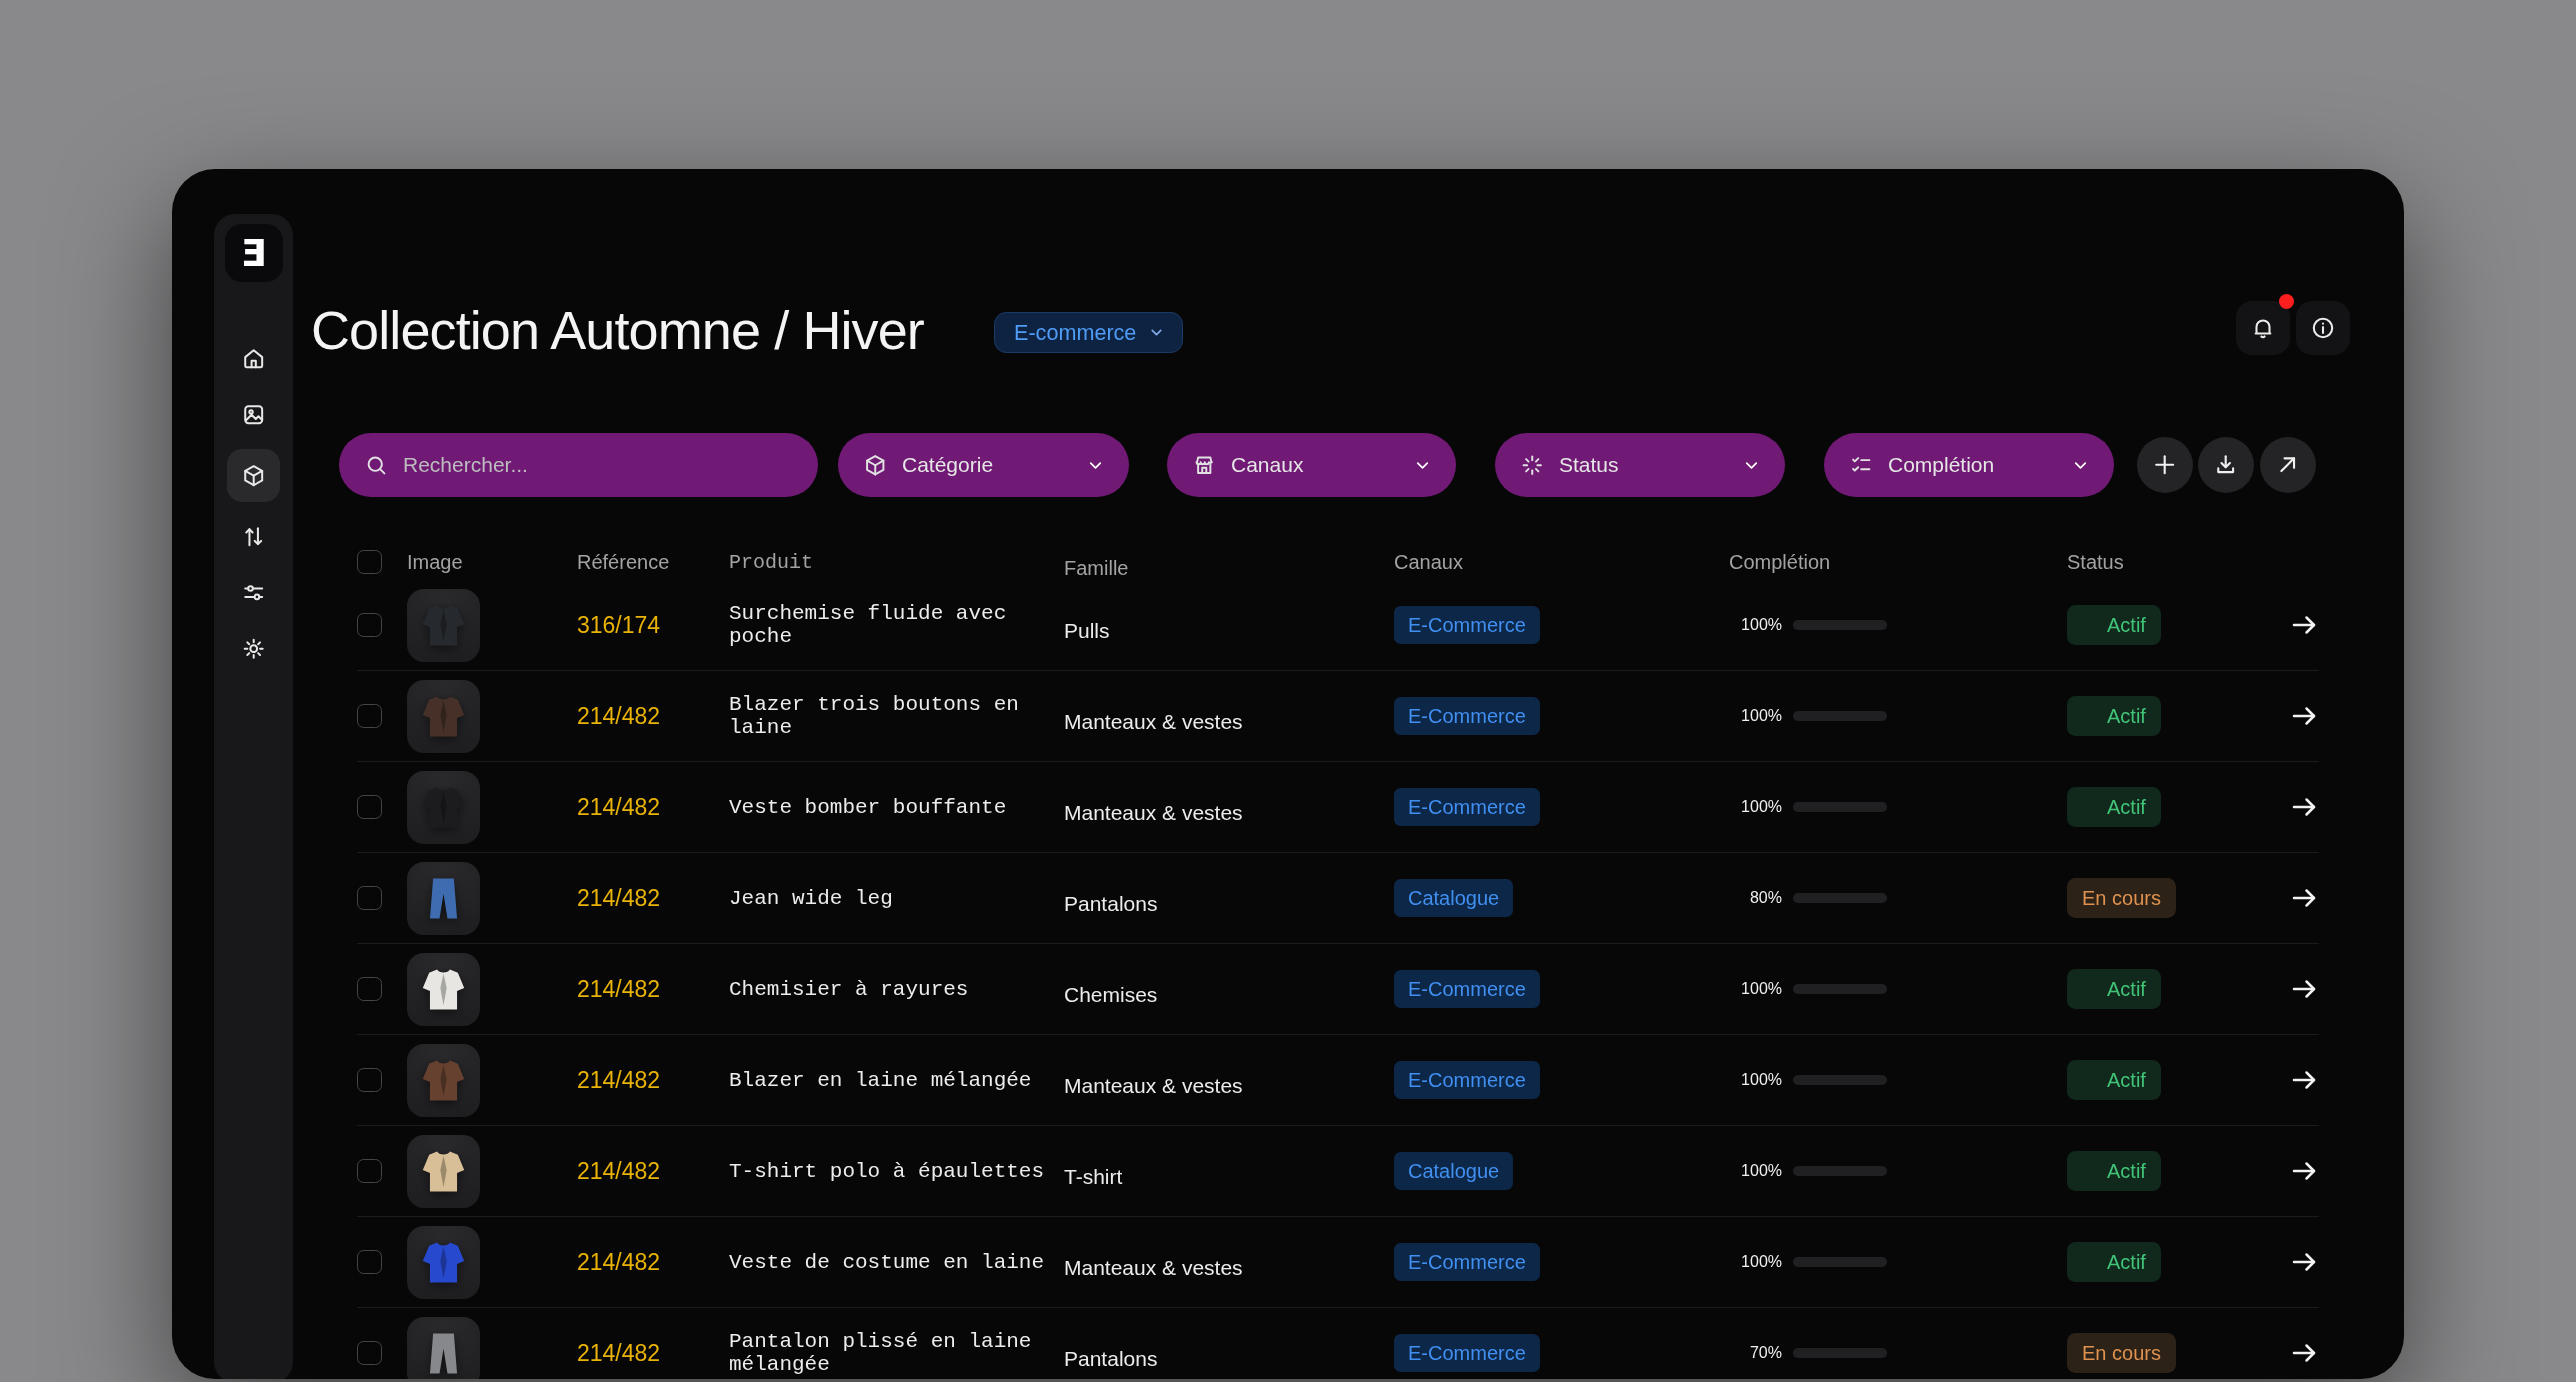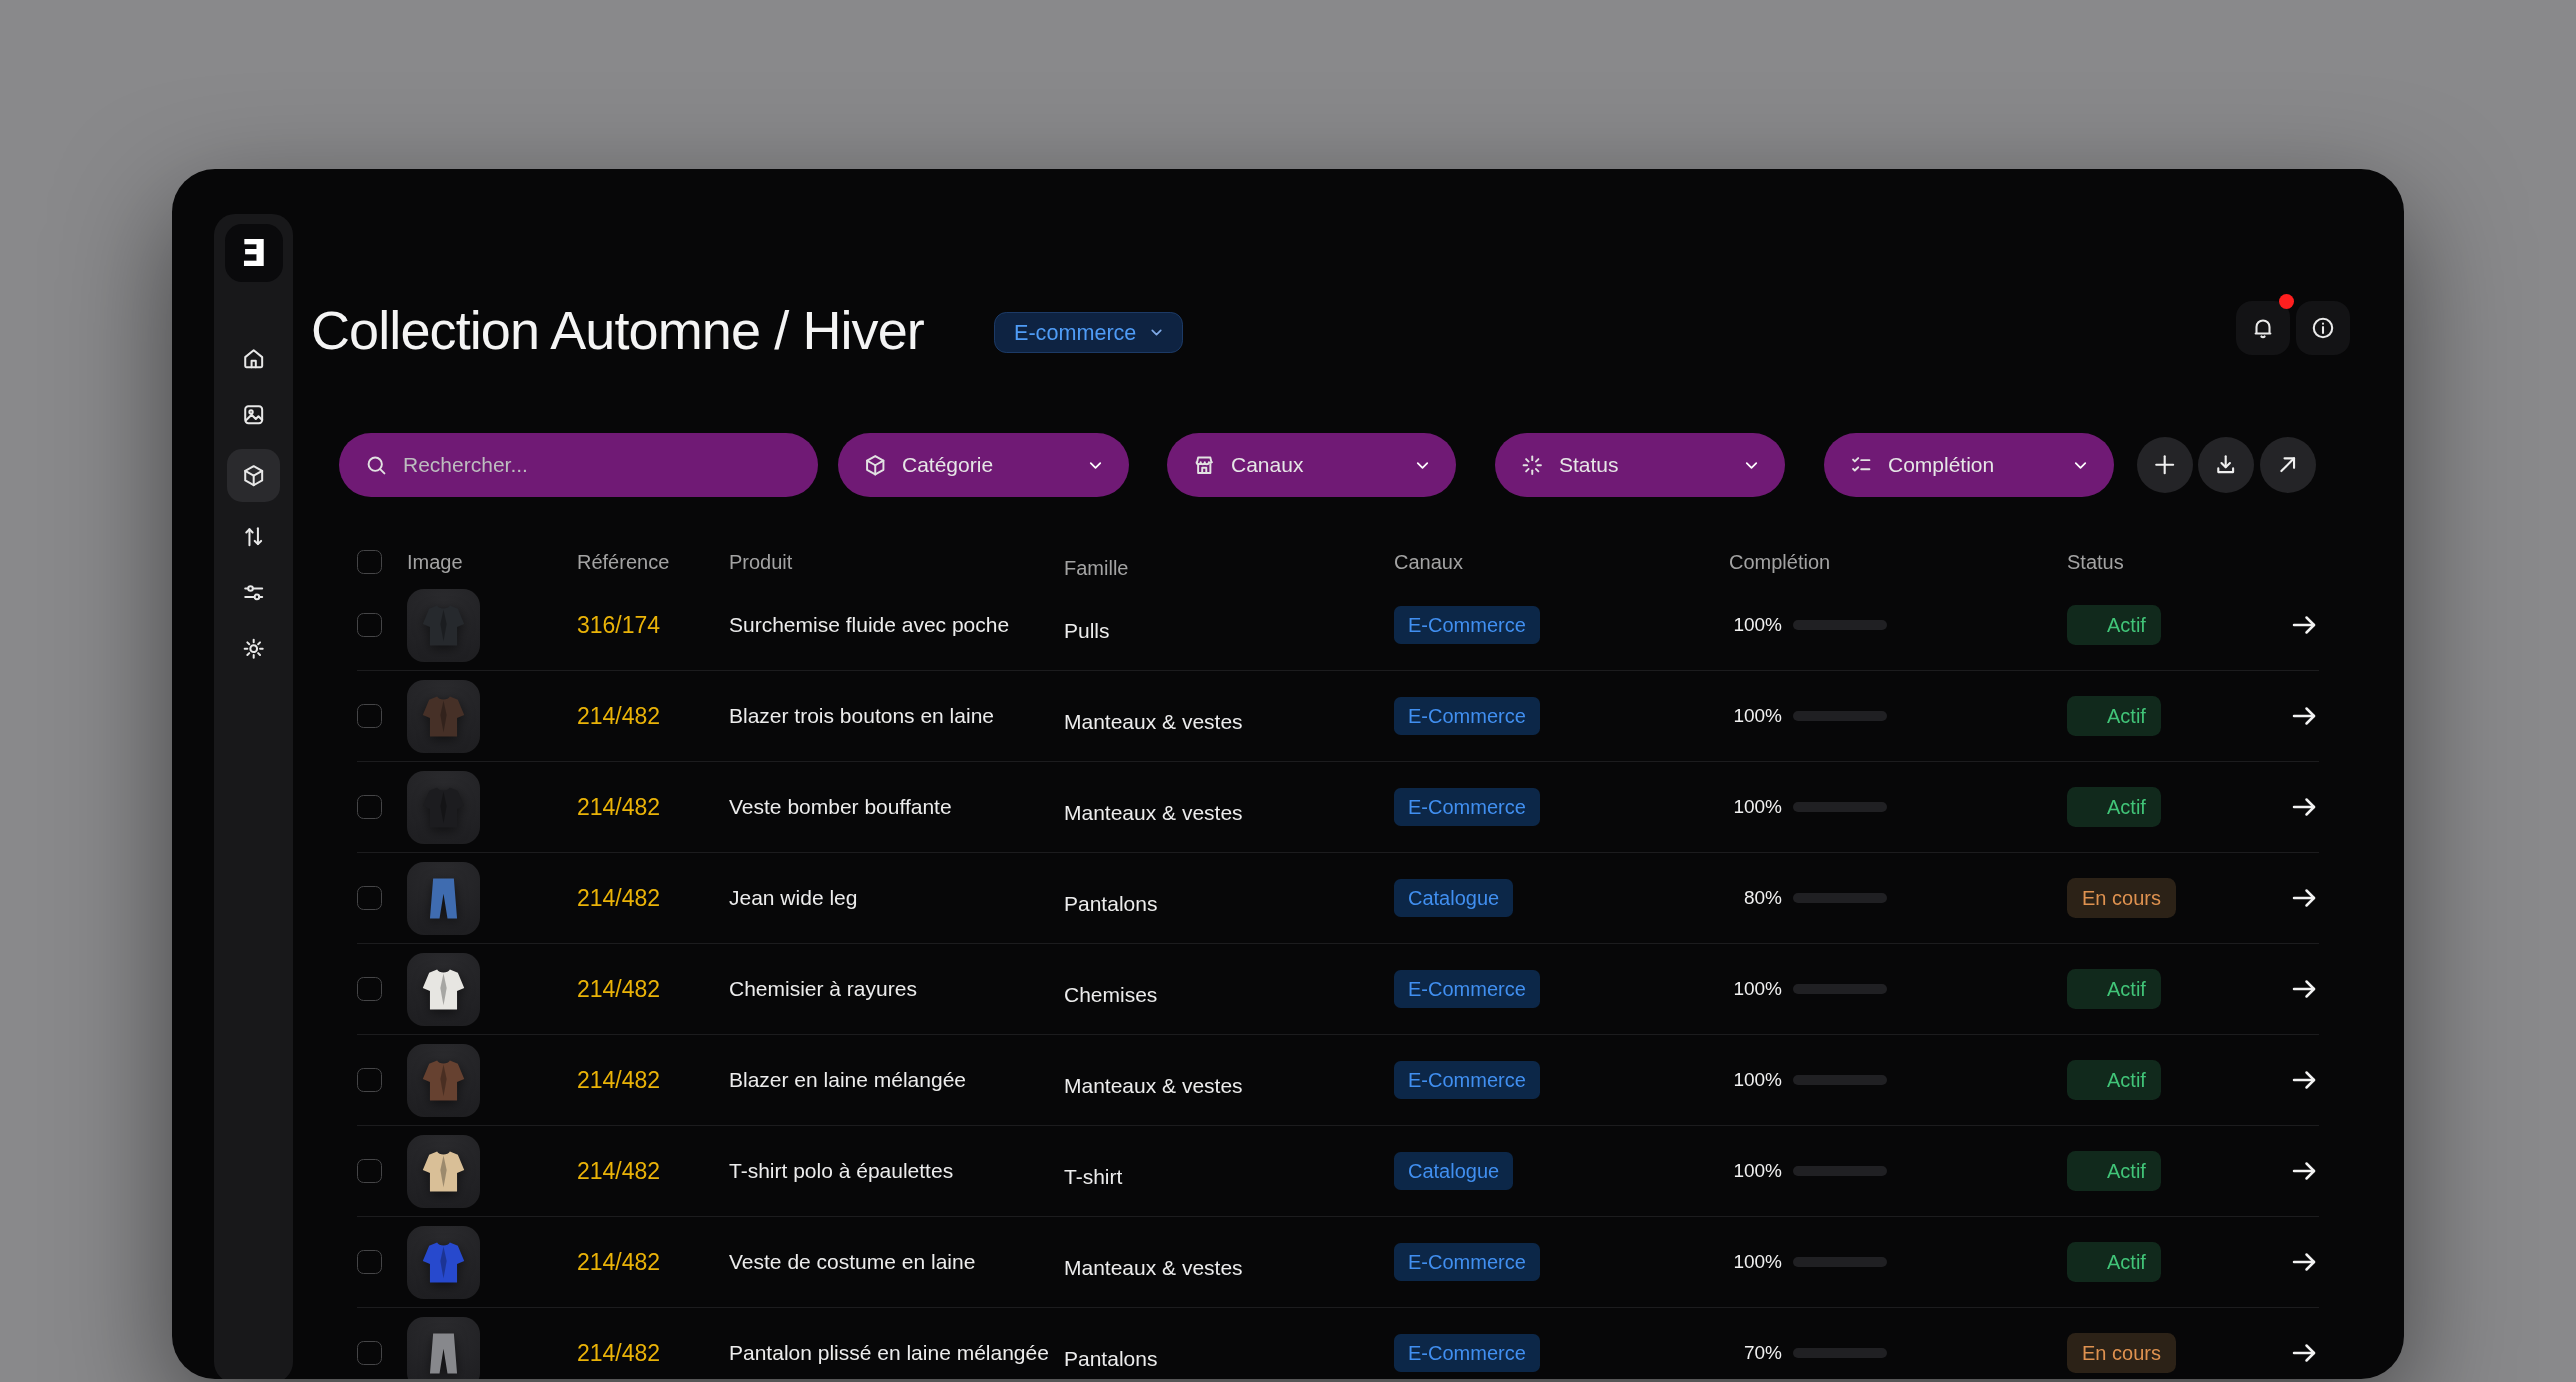--- a/index.html
+++ b/index.html
@@ -103,7 +103,7 @@
   .c-cb   { width:50px;  flex:none; }
   .c-img  { width:170px; flex:none; }
   .c-ref  { width:152px; flex:none; }
-  .c-prod { width:335px; flex:none; }
+  .c-prod { width:335px; flex:none;font-family:Liberation Mono, monospace; }
   .c-fam  { width:330px; flex:none;margin-top:12px; }
   .c-chan { width:335px; flex:none; }
   .c-comp { width:338px; flex:none; display:flex; align-items:center; }

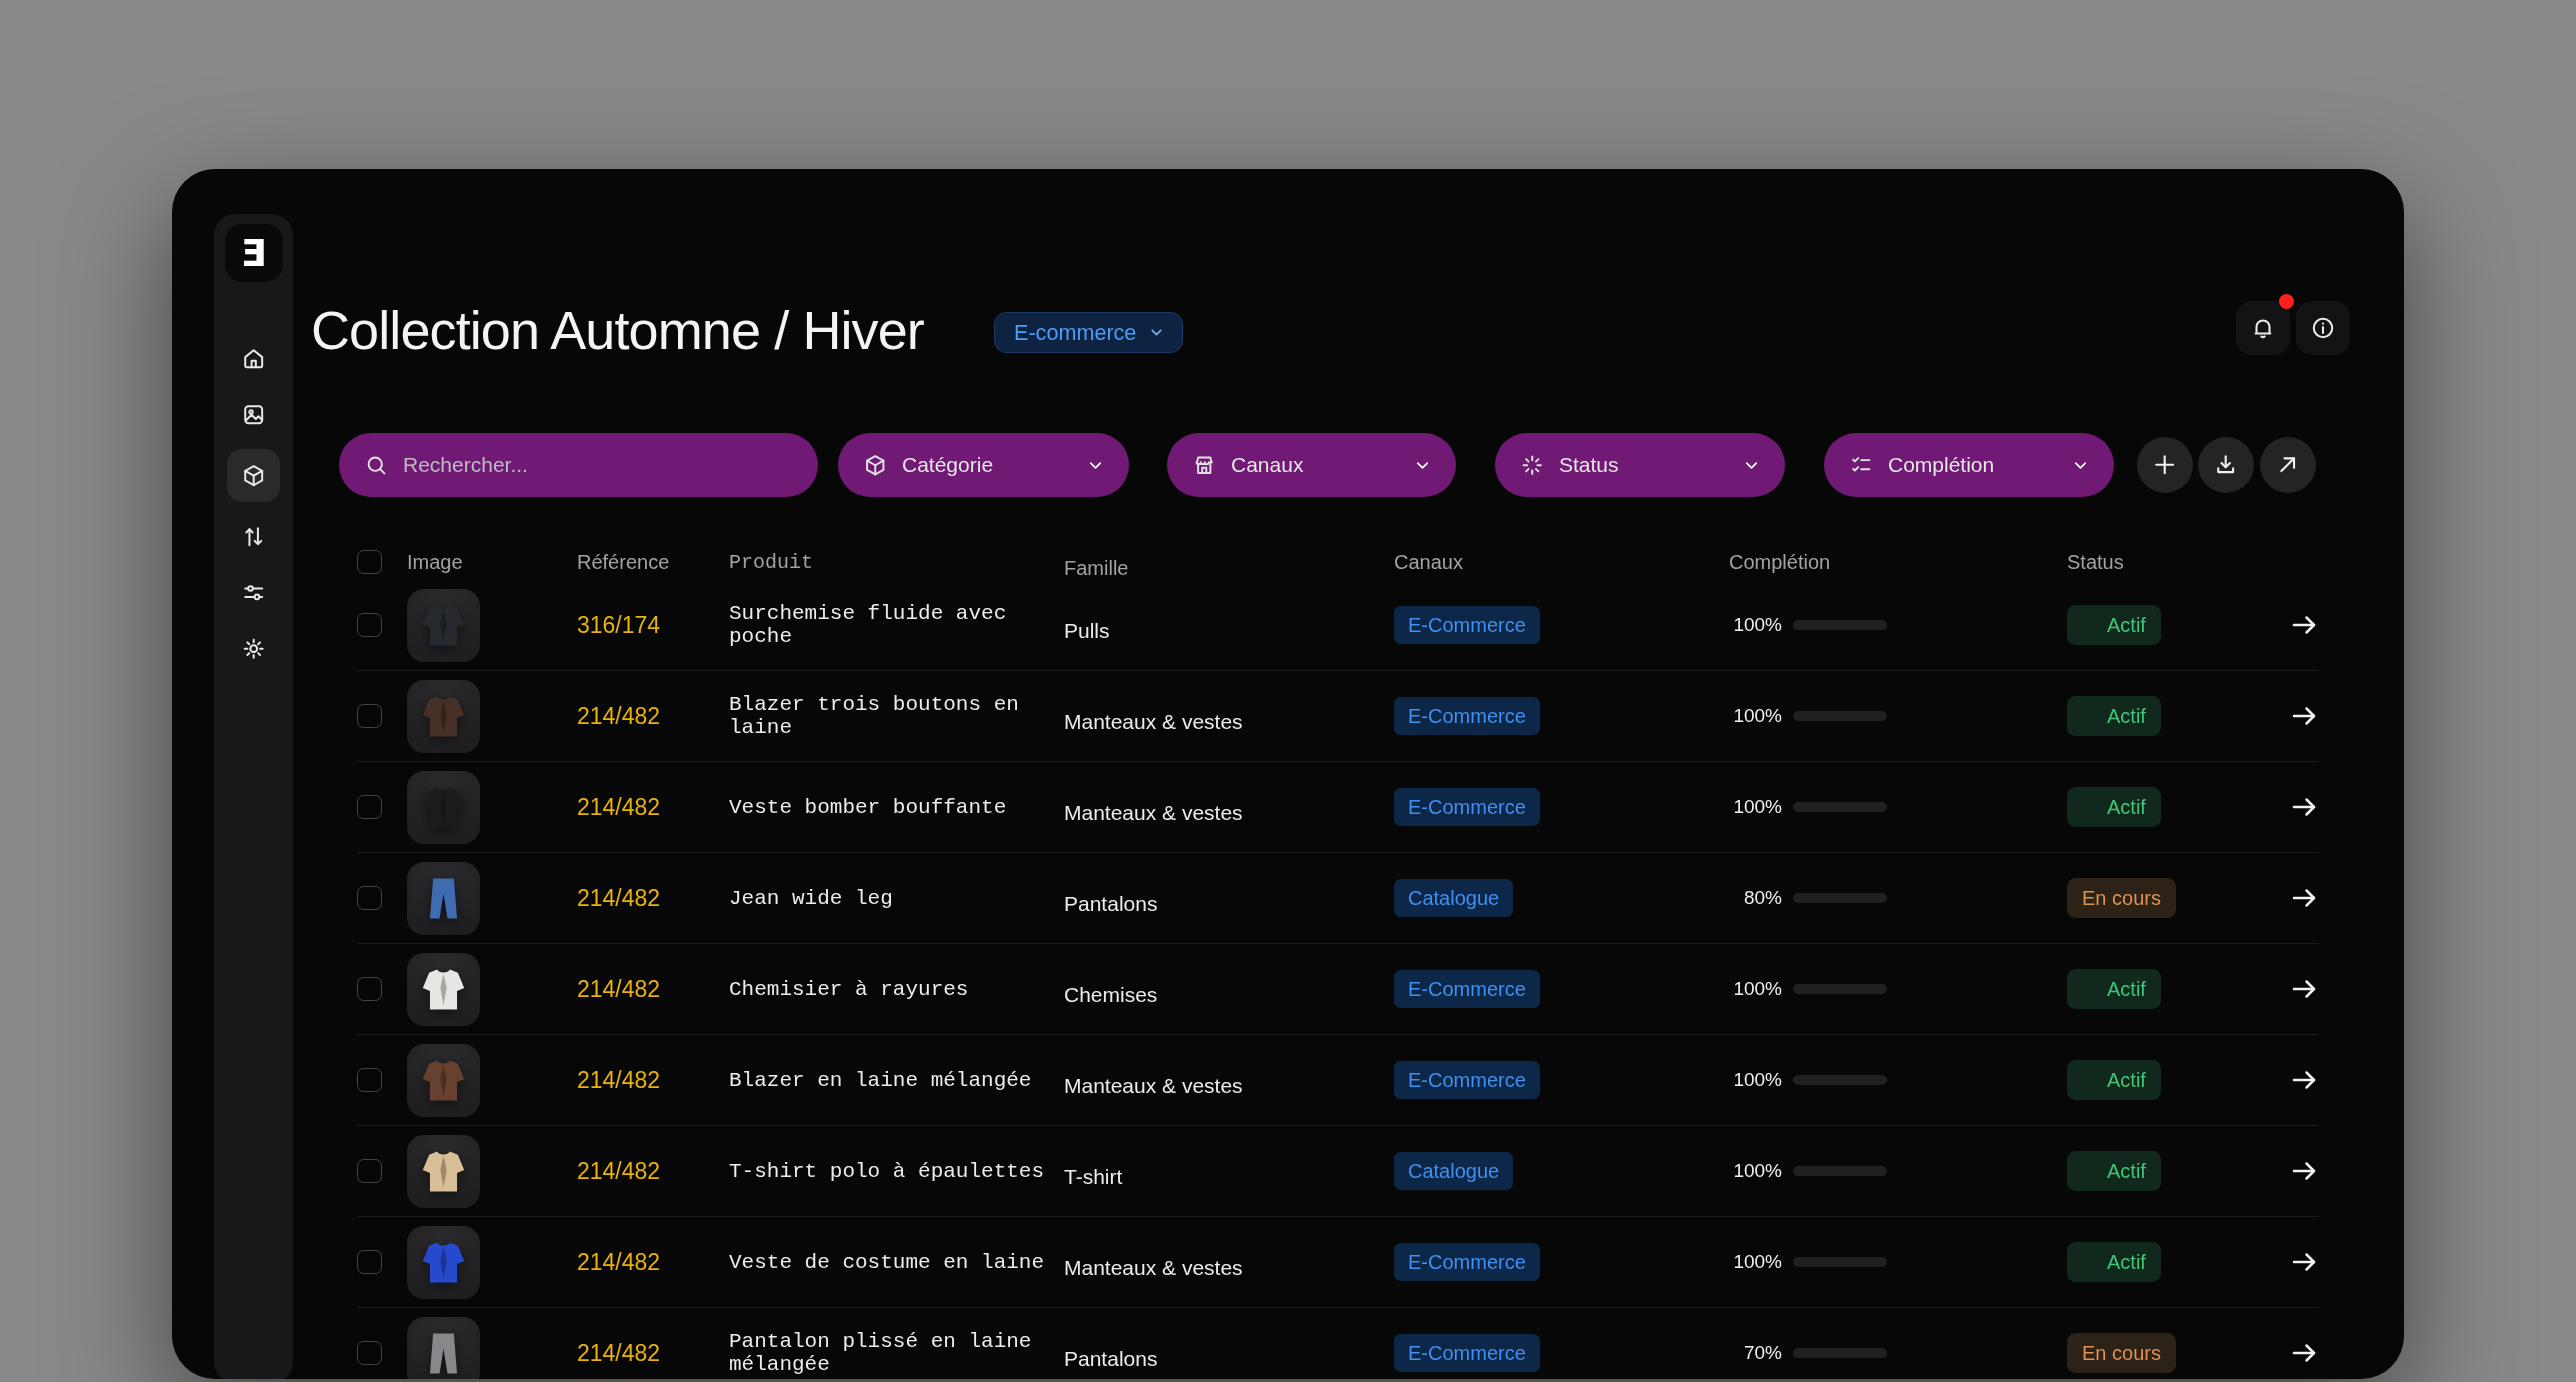--- a/index.html
+++ b/index.html
@@ -125,7 +125,7 @@
     display:inline-block; padding:7.5px 14px; border-radius:6.6px;
     background:#0c2748; color:#418ff0; font-size:20px;
   }
-  .pct { width:53px; text-align:right; font-size:19px; color:#f0f0f0; margin-right:11.3px; }
+  .pct { width:53px; text-align:right; font-size:16px; color:#f0f0f0; margin-right:11.3px; }
   .progress { width:94px; height:10.4px; border-radius:5.6px; background:#202023; overflow:hidden; }
   .progress .fill { height:100%; border-radius:5.6px; background:#2e7cf8; }
   .badge-status { display:inline-block; padding:8.5px 15px; border-radius:8.5px; font-size:20px; }

